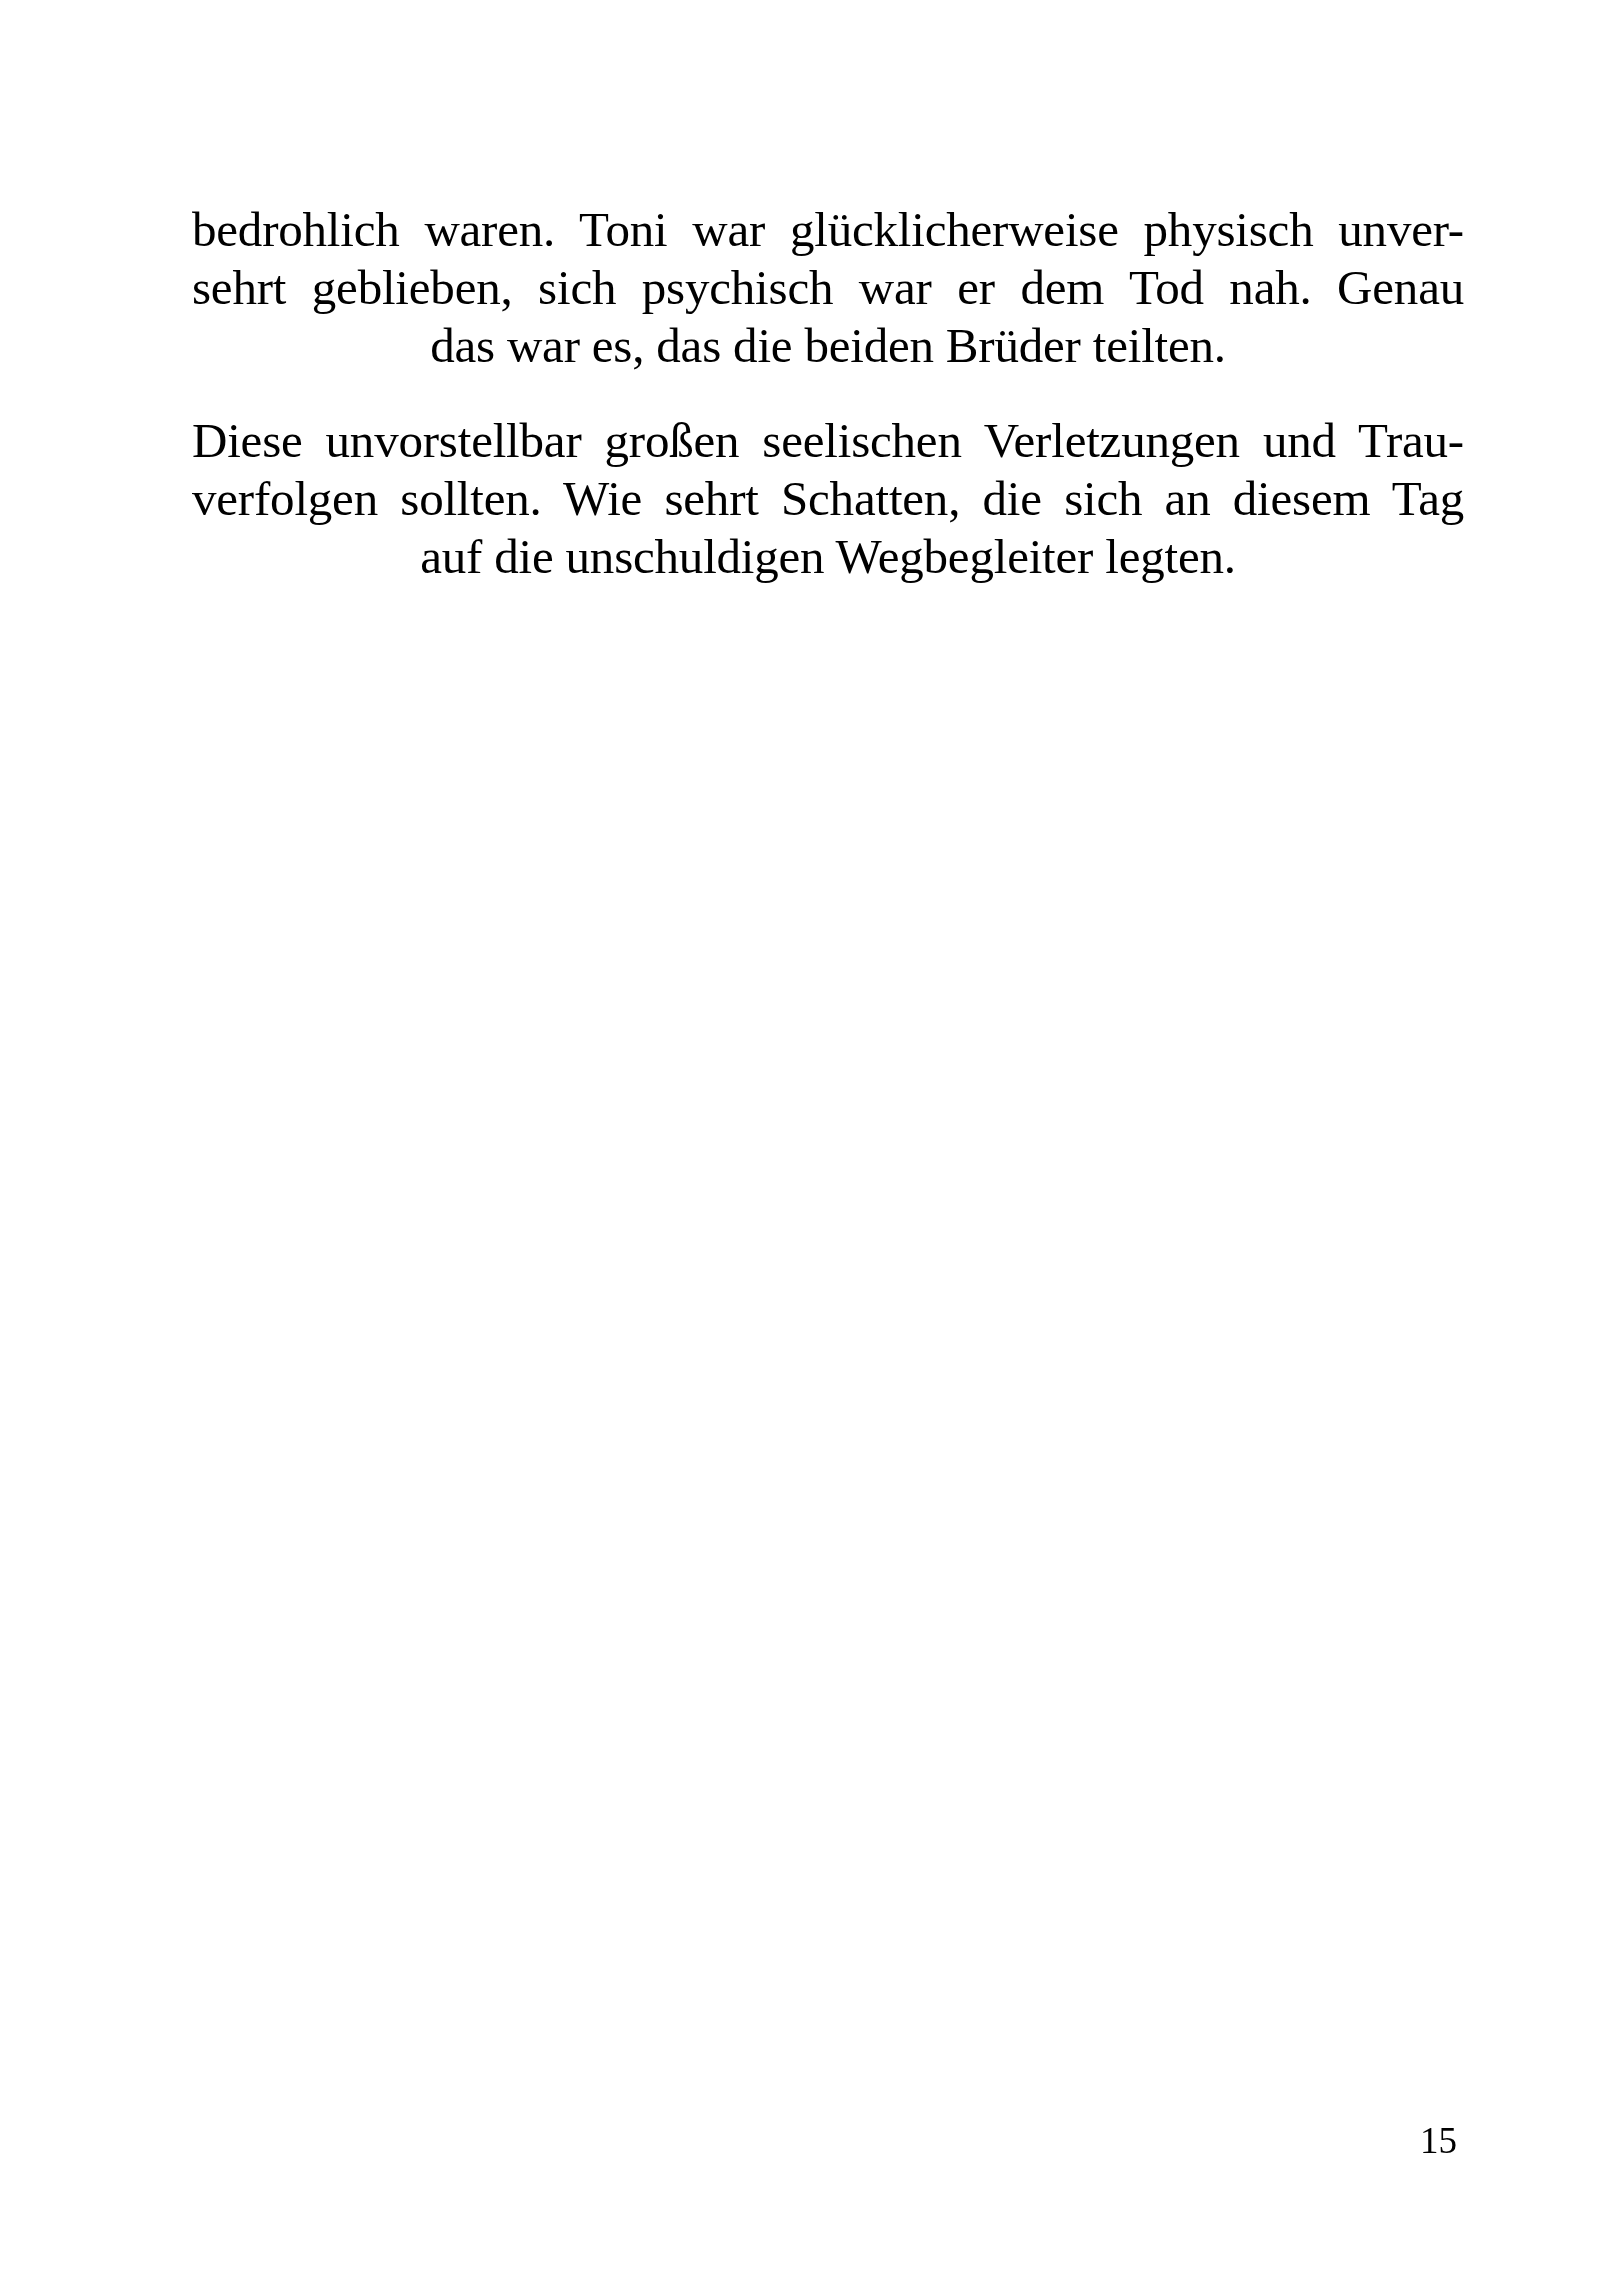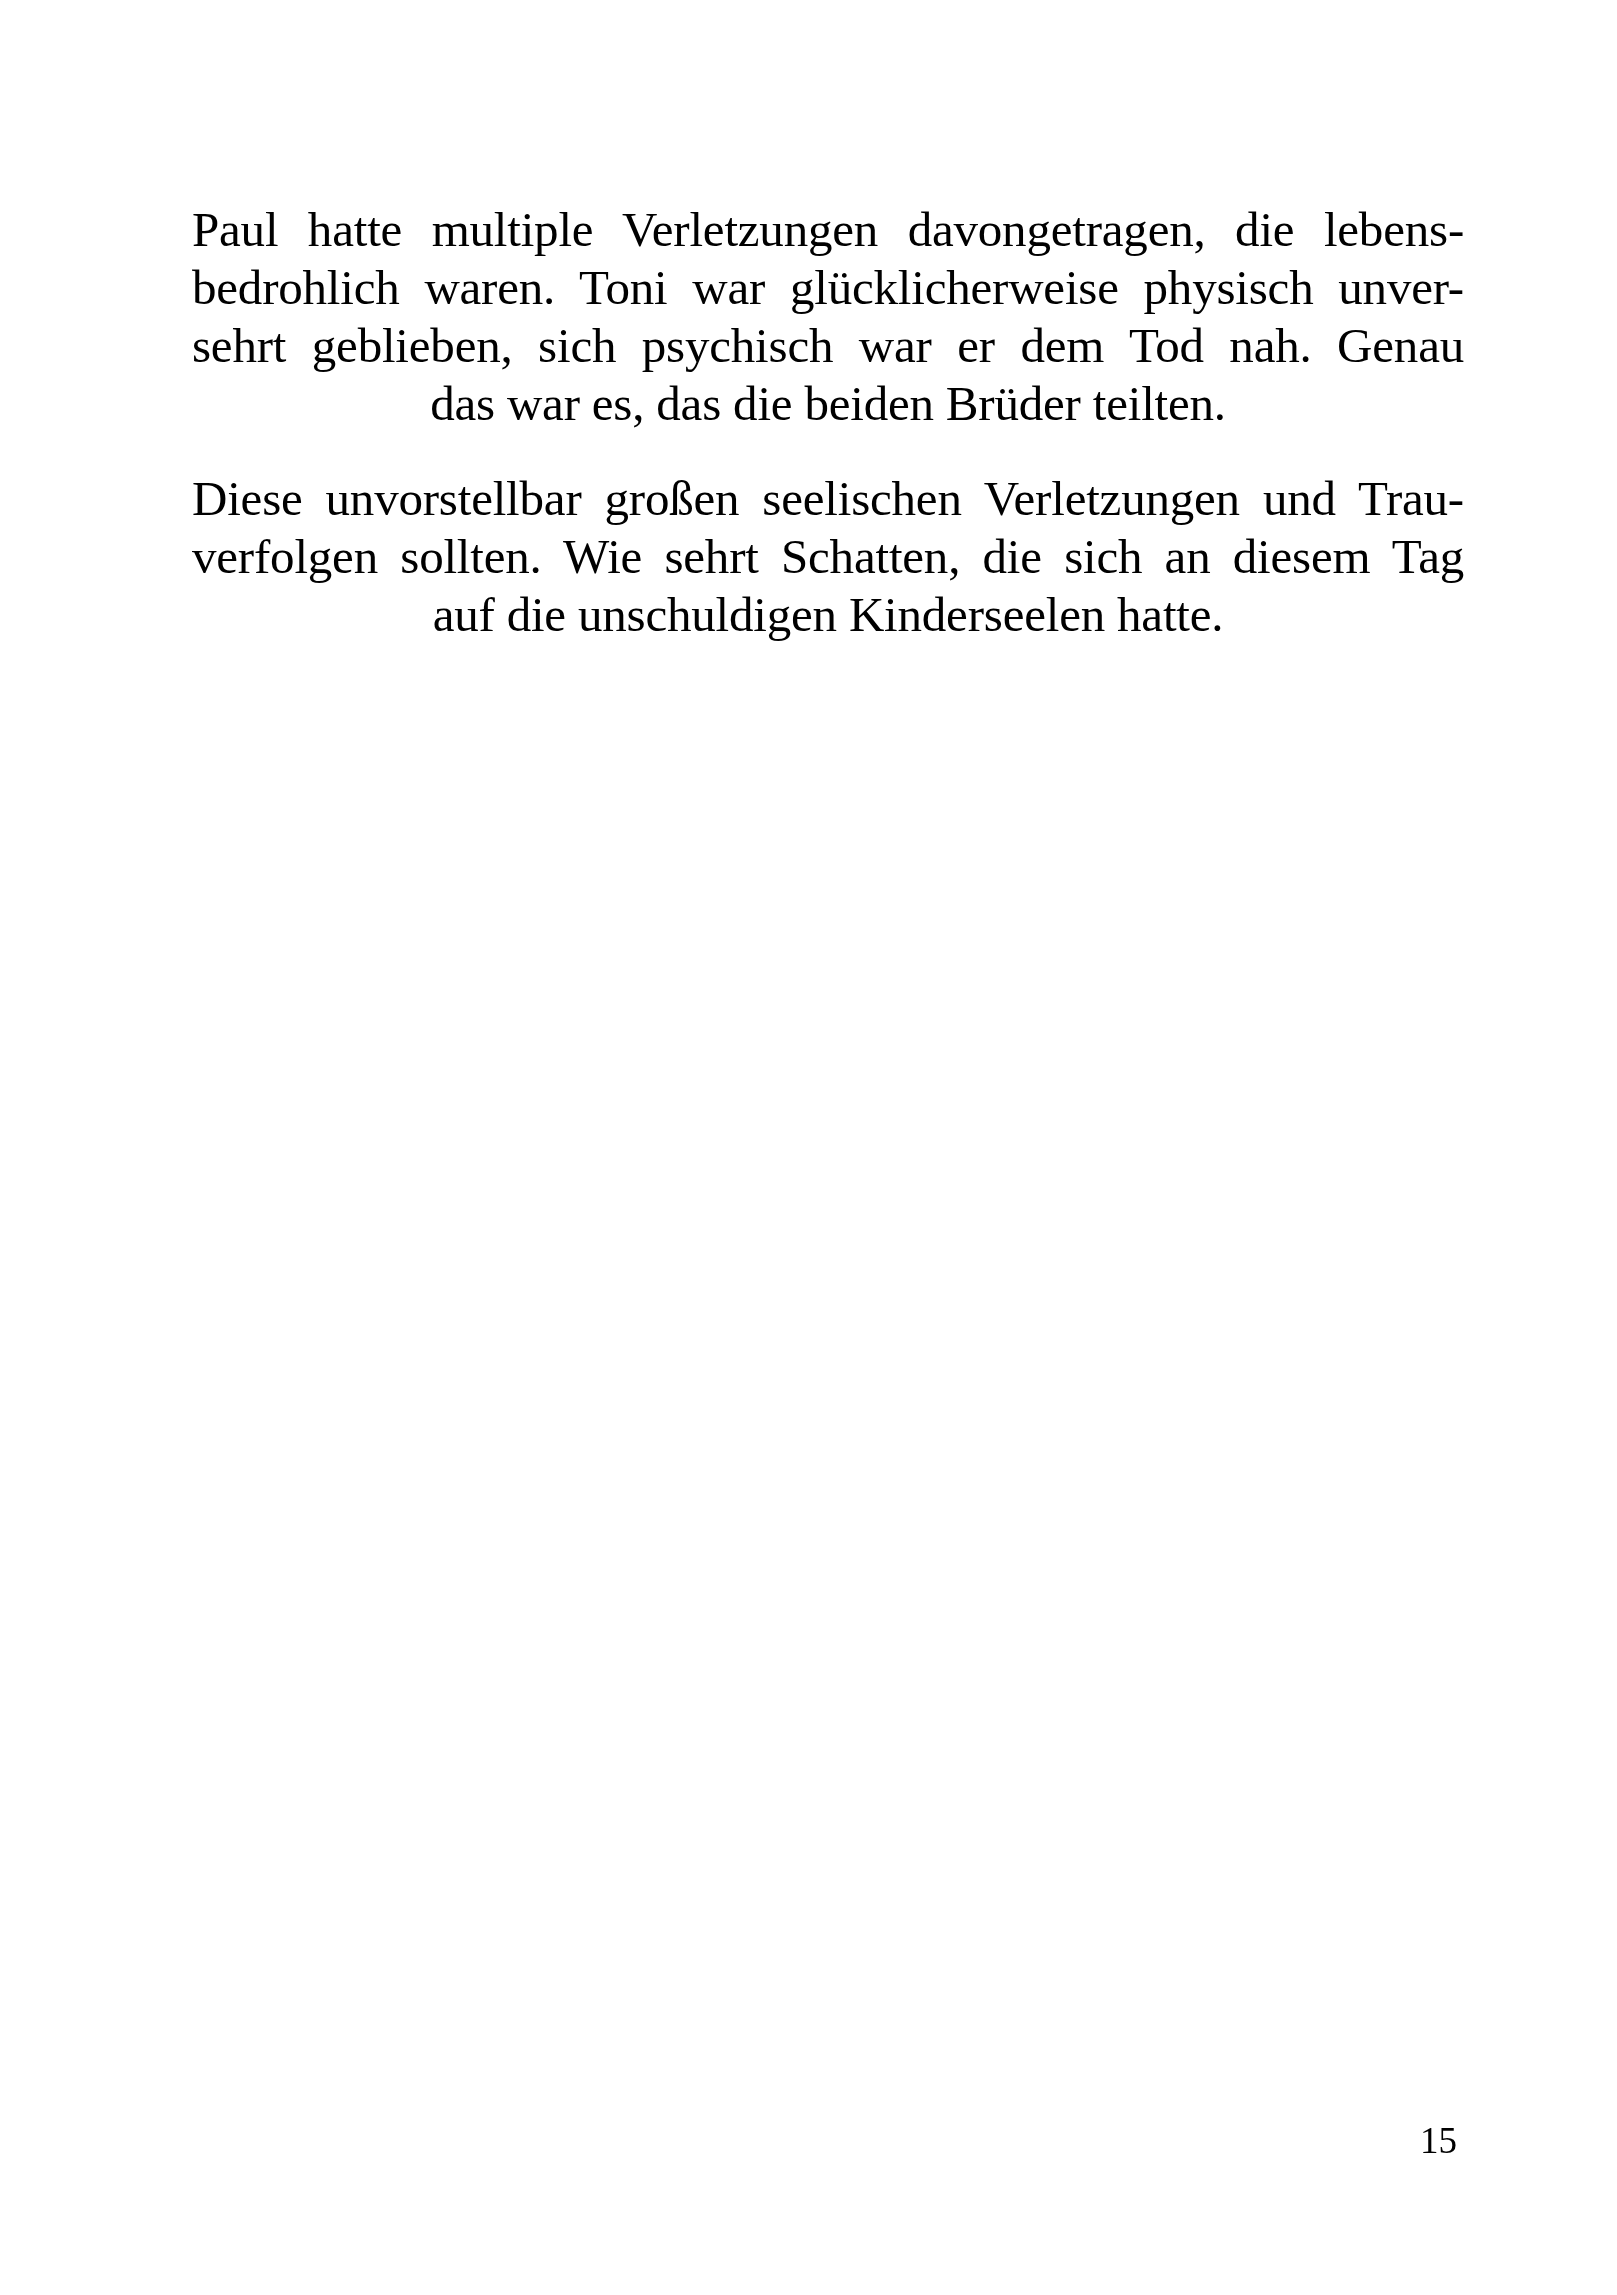--- a/index.html
+++ b/index.html
@@ -55,7 +55,6 @@
   <div class="text-block">
 
     <div class="paragraph">
-      <div class="line line-justified">Paul hatte multiple Verletzungen davongetragen, die lebens-</div>
       <div class="line line-justified">bedrohlich waren. Toni war glücklicherweise physisch unver-</div>
       <div class="line line-justified">sehrt geblieben, sich psychisch war er dem Tod nah. Genau</div>
       <div class="line line-last">das war es, das die beiden Brüder teilten.</div>

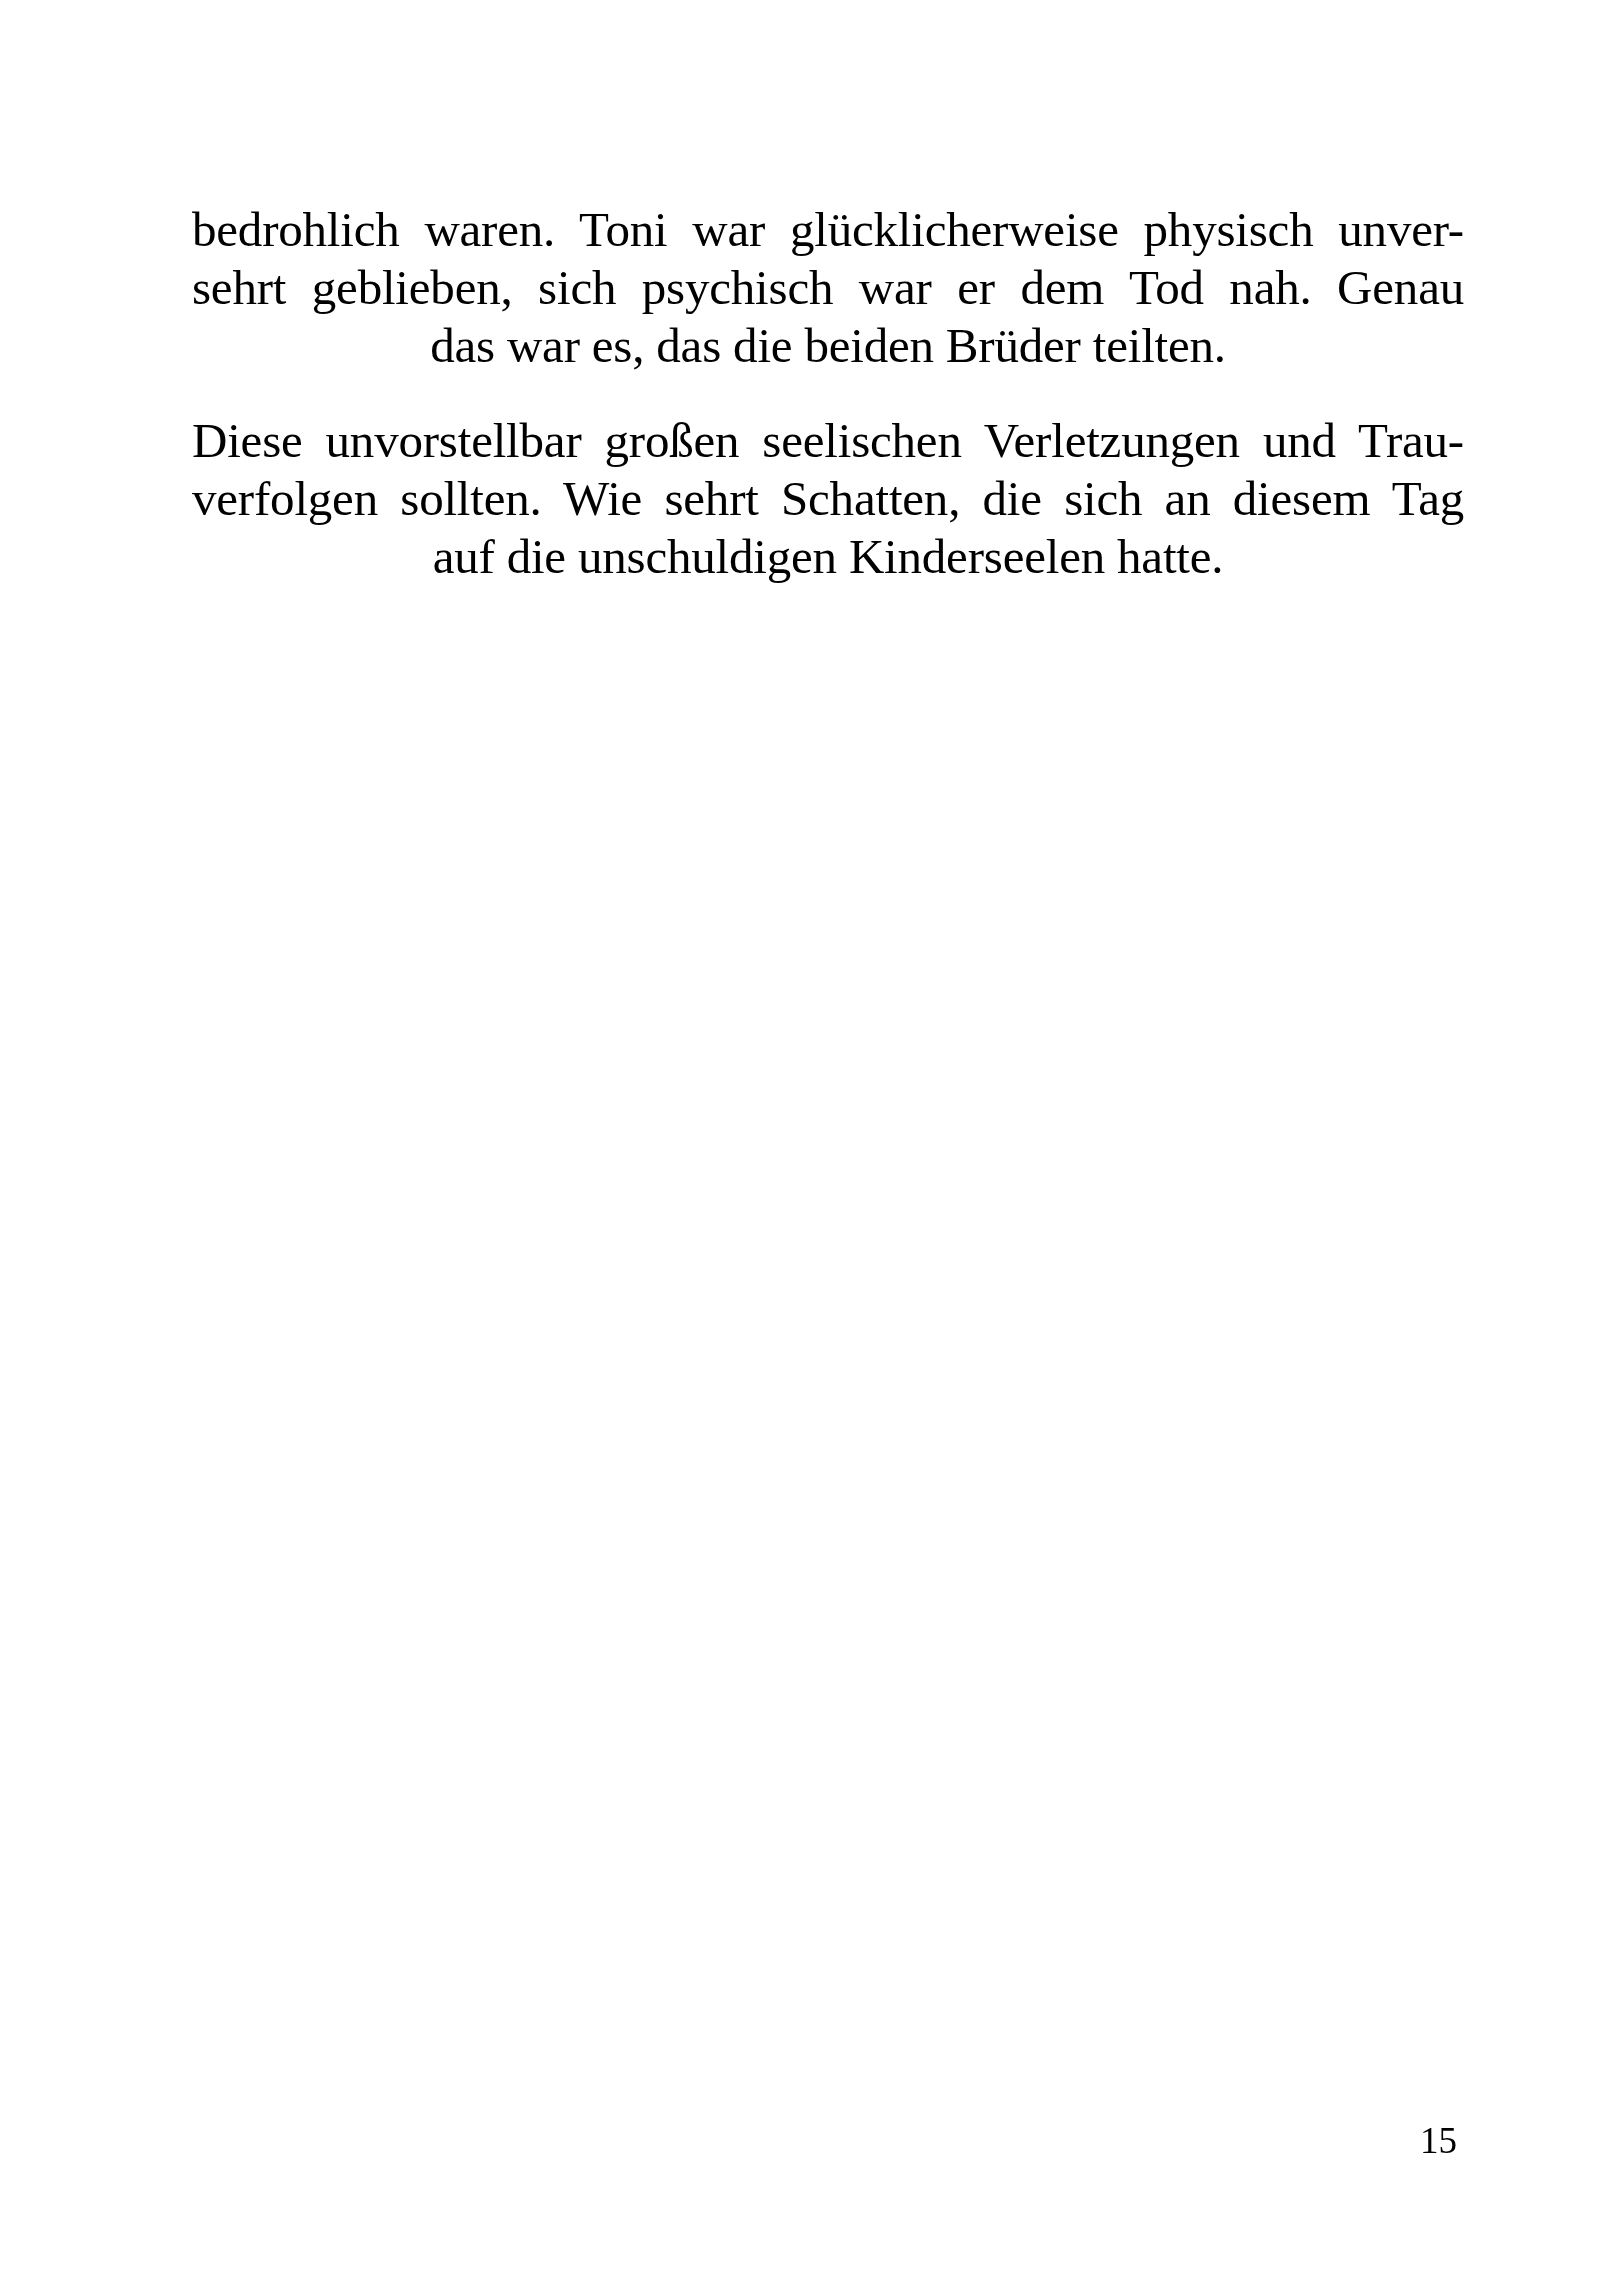--- a/index.html
+++ b/index.html
@@ -63,7 +63,7 @@
     <div class="paragraph">
       <div class="line line-justified">Diese unvorstellbar großen seelischen Verletzungen und Trau-</div>
       <div class="line line-justified">verfolgen sollten. Wie sehrt Schatten, die sich an diesem Tag</div>
-      <div class="line line-last">auf die unschuldigen Kinderseelen hatte.</div>
+      <div class="line line-last">auf die unschuldigen Wegbegleiter legten.</div>
     </div>
 
   </div>

